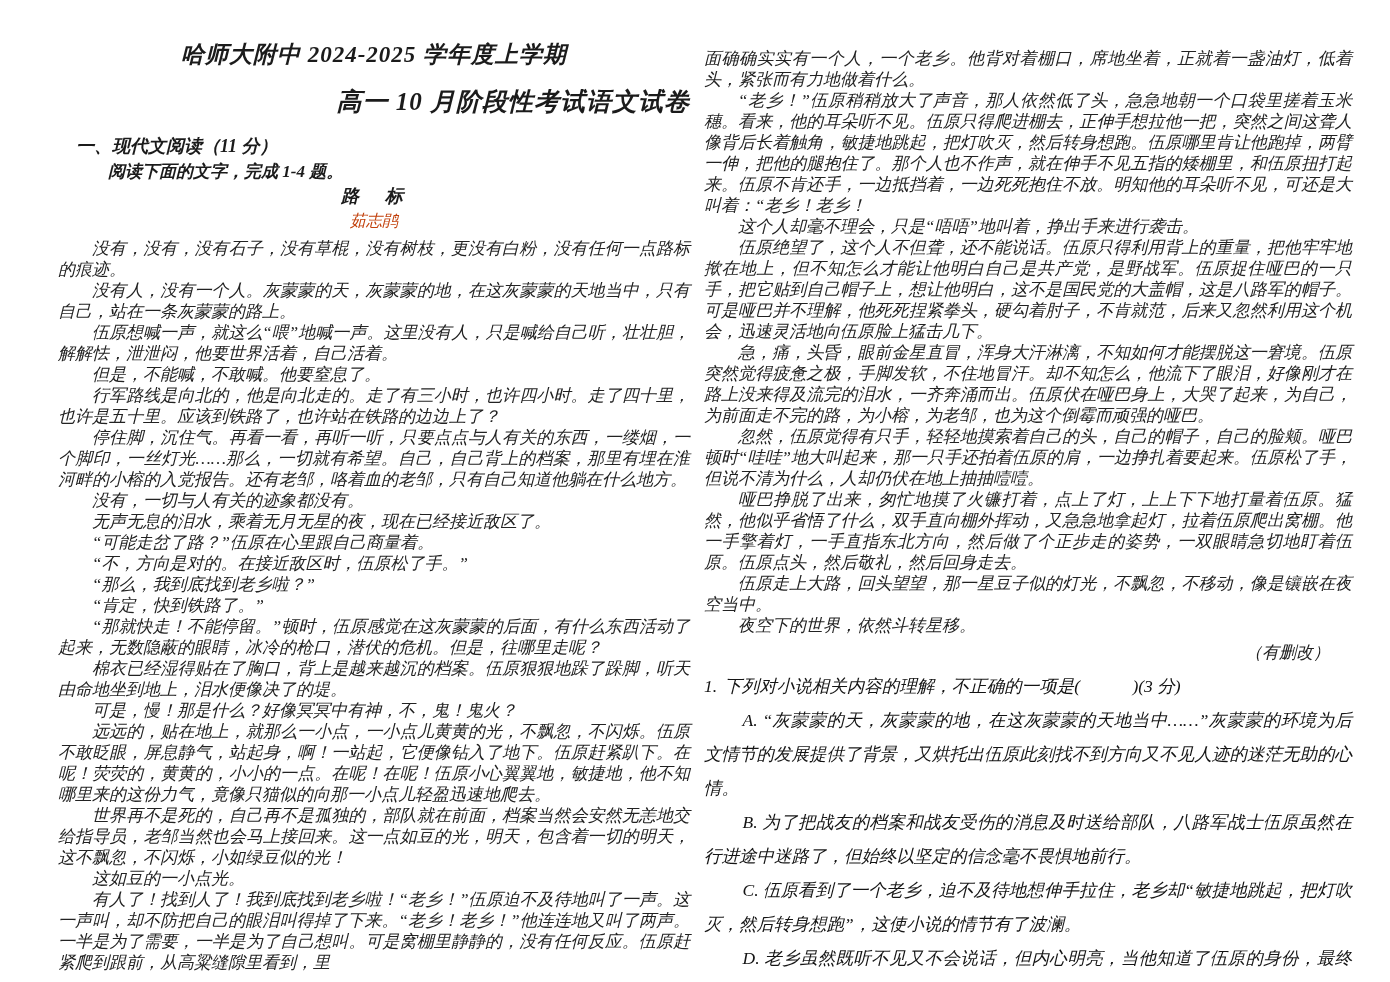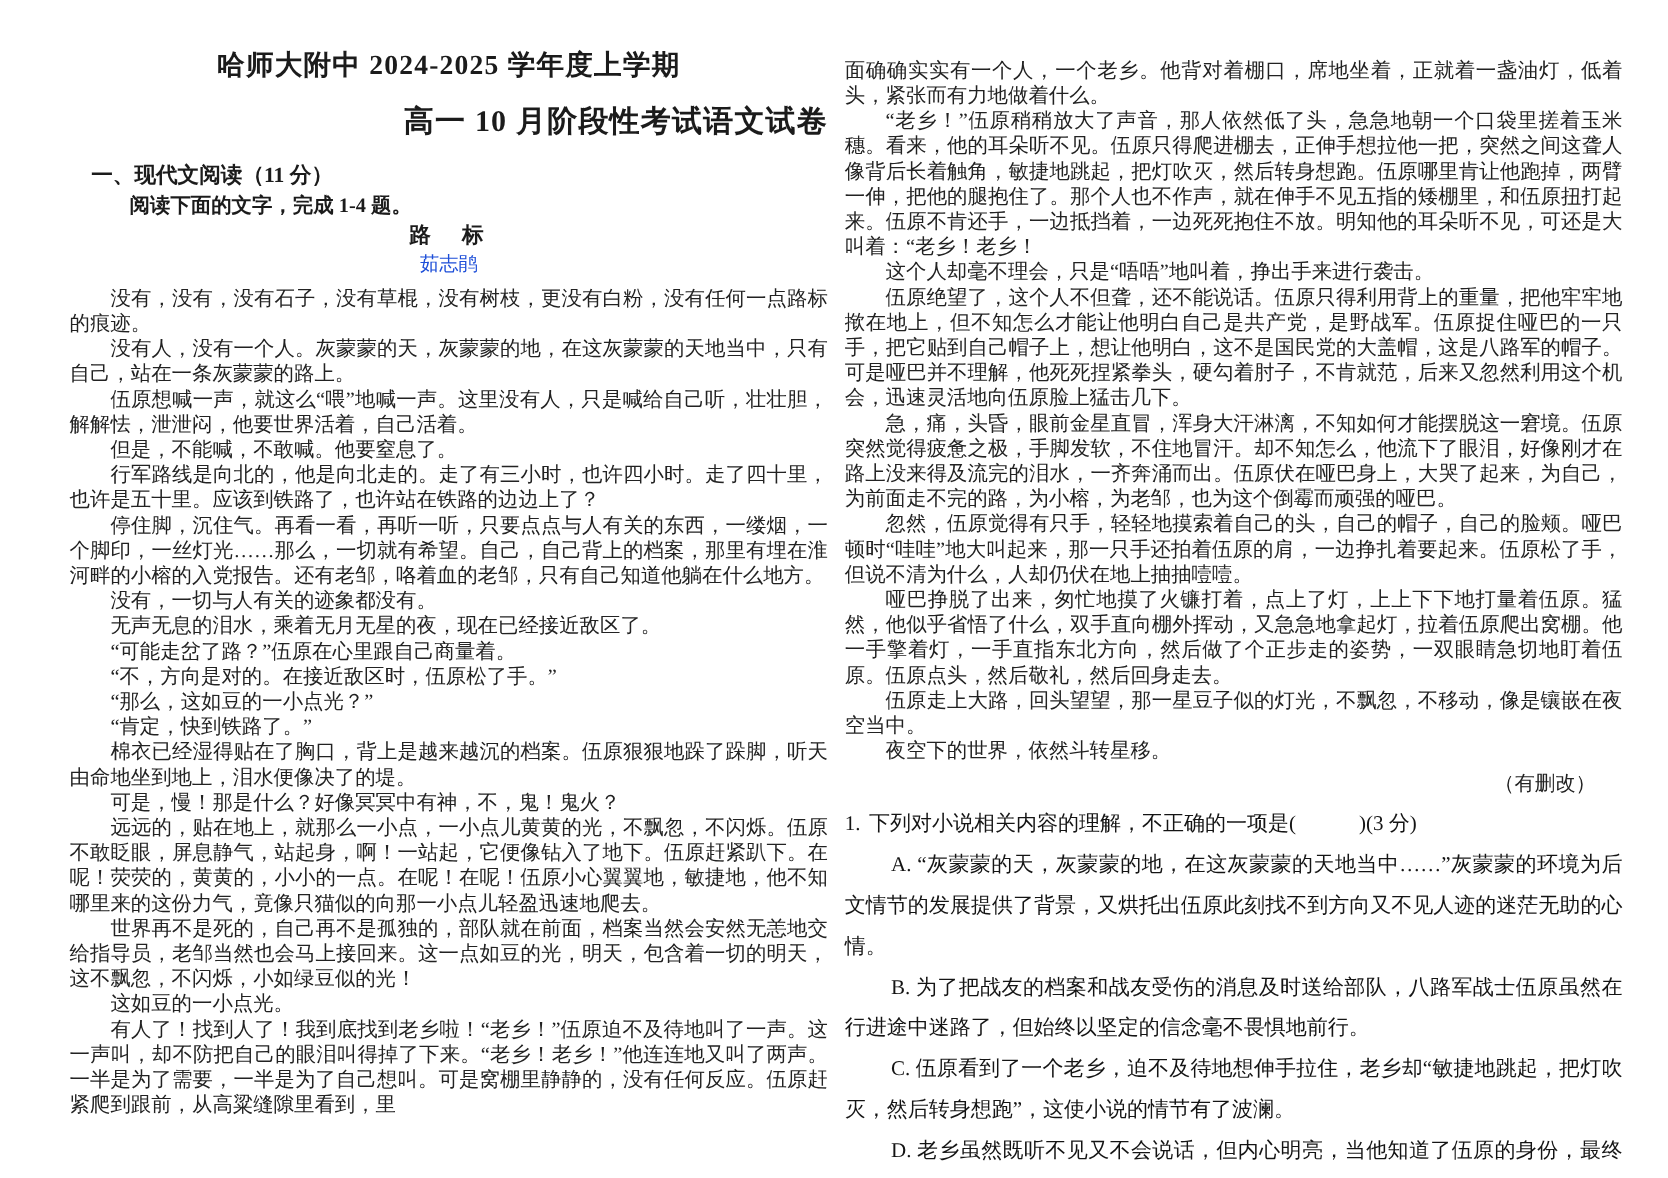--- a/index.html
+++ b/index.html
@@ -22,6 +22,7 @@
     display: flex;
     gap: 14px;
     background: #ffffff;
+    font-style: italic;
   }
   .col { box-sizing: border-box; }
   .col-left  { width: 632px; flex: 0 0 632px; }

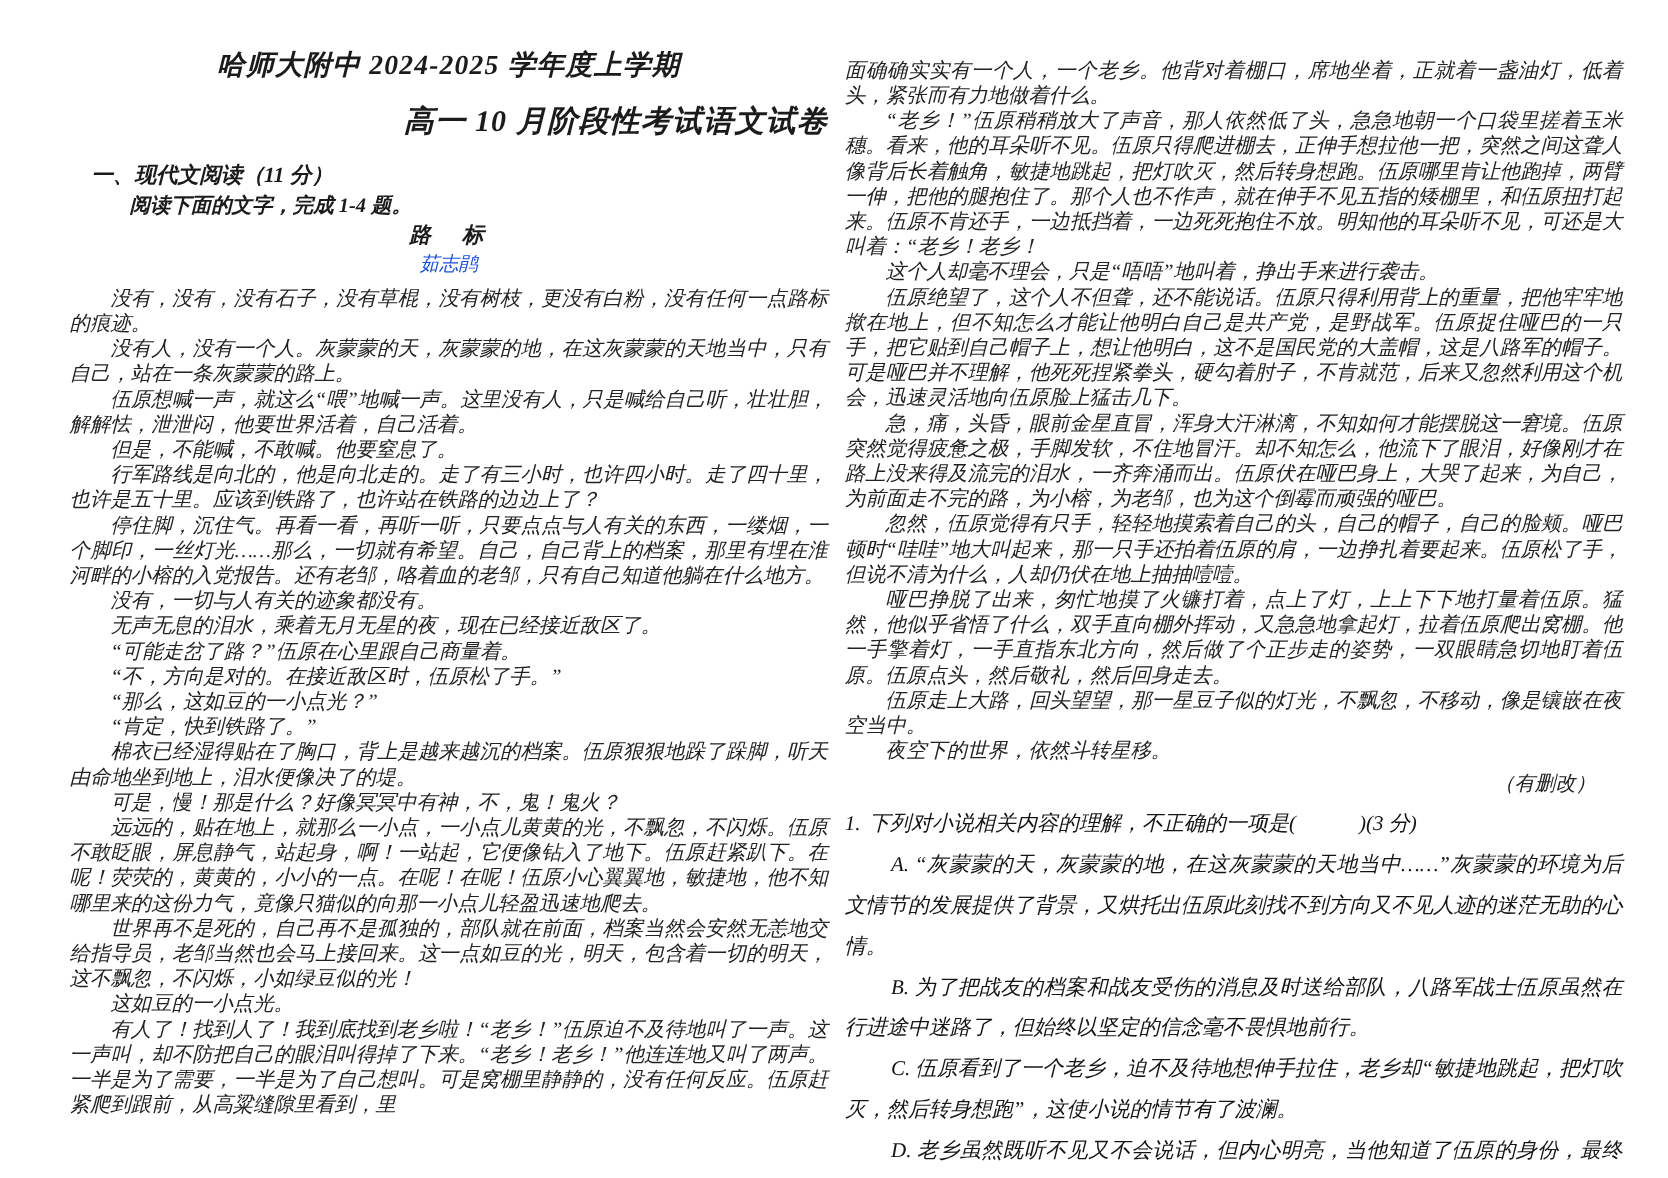--- a/index.html
+++ b/index.html
@@ -70,7 +70,7 @@
     font-size: 16px;
     line-height: 22px;
     margin-top: 2px;
-    color: #1d4ed8;
+    color: #c2410c;
   }
   .passage-body { margin-top: 6px; }
   .passage-body p {

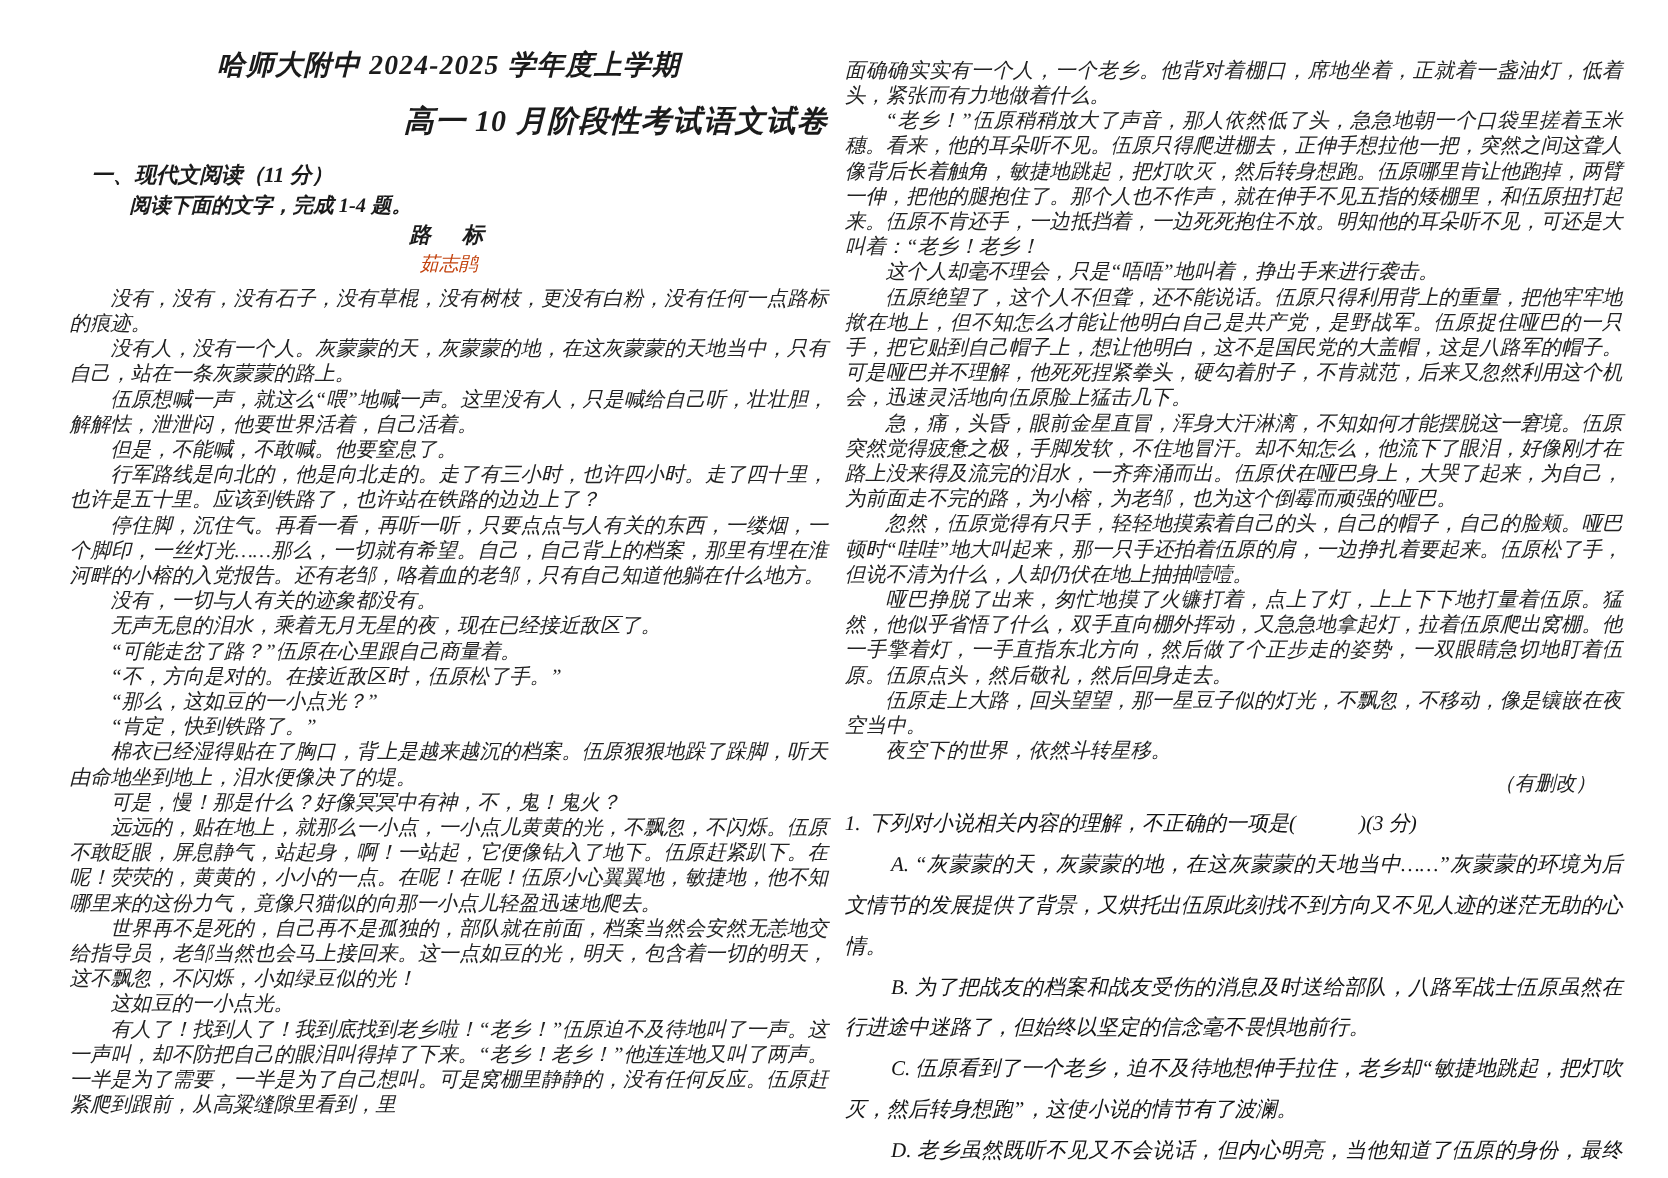--- a/index.html
+++ b/index.html
@@ -136,7 +136,7 @@
         <p>无声无息的泪水，乘着无月无星的夜，现在已经接近敌区了。</p>
         <p>“可能走岔了路？”伍原在心里跟自己商量着。</p>
         <p>“不，方向是对的。在接近敌区时，伍原松了手。”</p>
-        <p>“那么，这如豆的一小点光？”</p>
+        <p>“那么，我到底找到老乡啦？”</p>
         <p>“肯定，快到铁路了。”</p>
         <p>棉衣已经湿得贴在了胸口，背上是越来越沉的档案。伍原狠狠地跺了跺脚，听天由命地坐到地上，泪水便像决了的堤。</p>
         <p>可是，慢！那是什么？好像冥冥中有神，不，鬼！鬼火？</p>

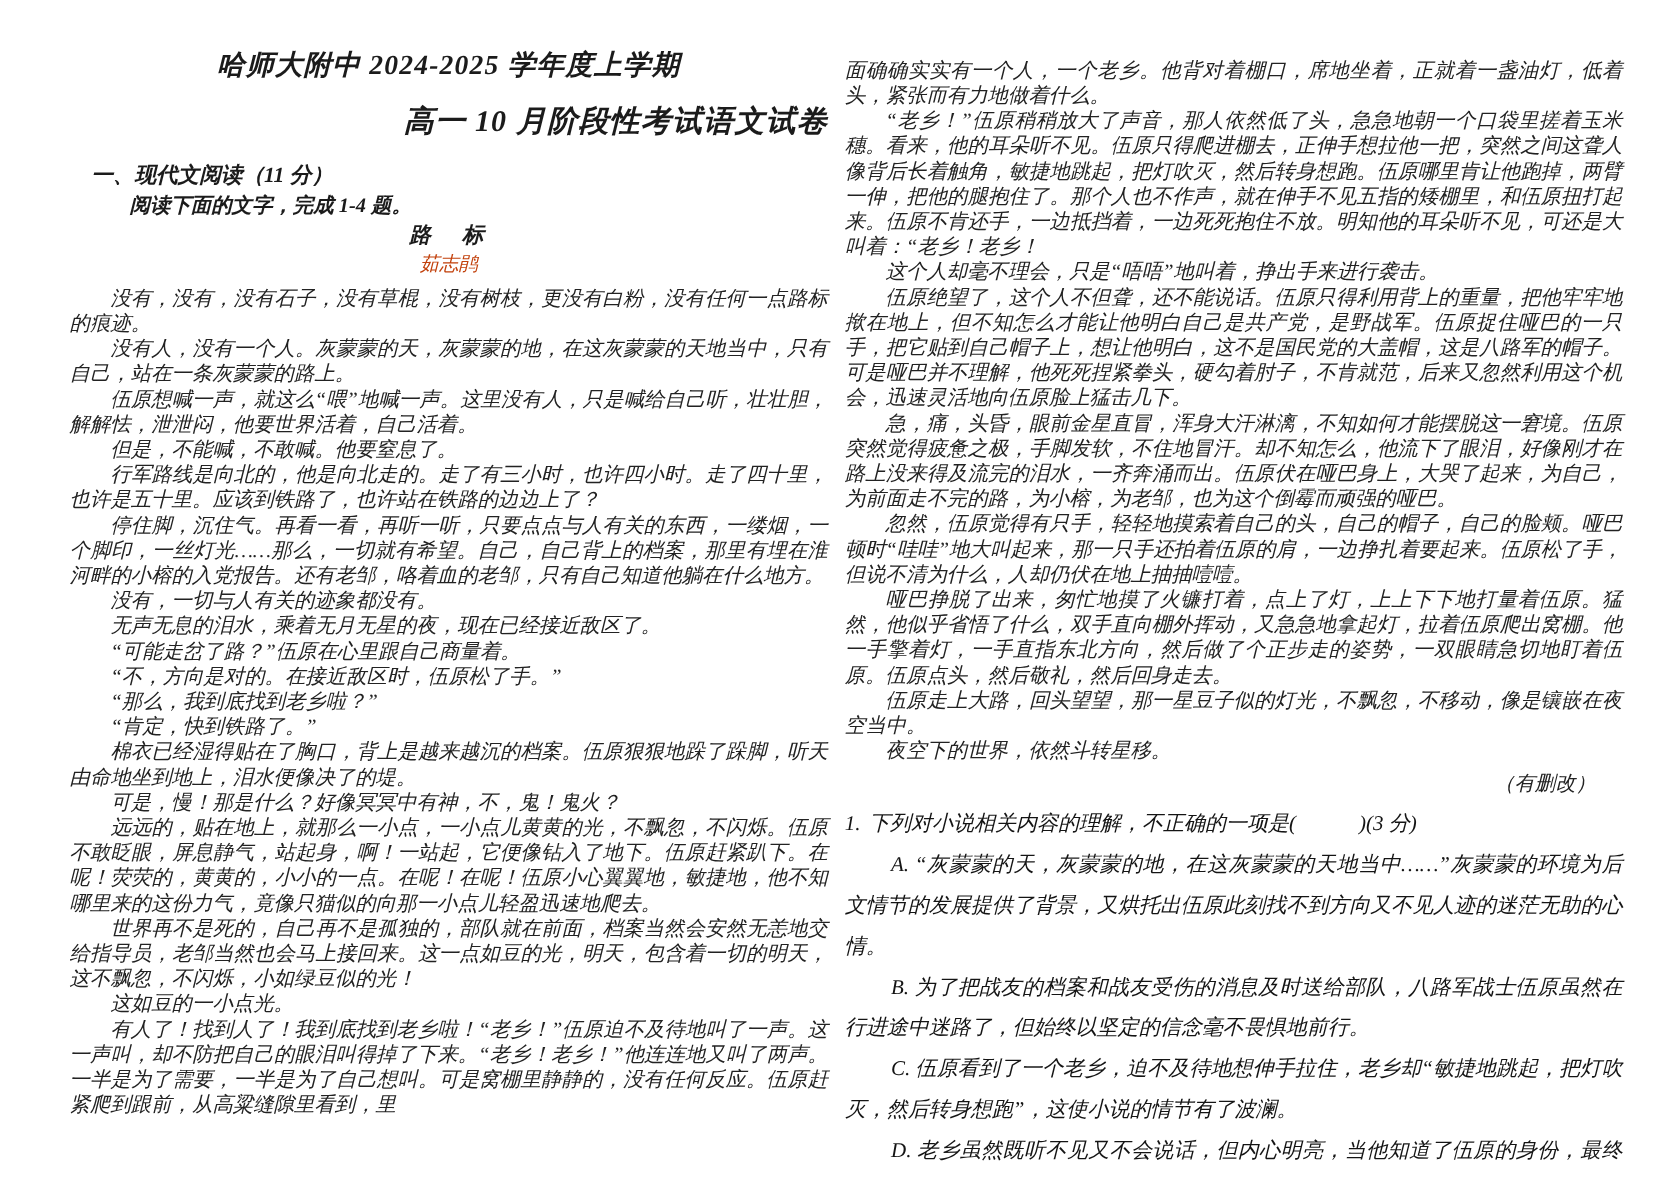--- a/index.html
+++ b/index.html
@@ -138,6 +138,7 @@
         <p>“不，方向是对的。在接近敌区时，伍原松了手。”</p>
         <p>“那么，我到底找到老乡啦？”</p>
         <p>“肯定，快到铁路了。”</p>
+        <p>“那就快走！不能停留。”顿时，伍原感觉在这灰蒙蒙的后面，有什么东西活动了起来，无数隐蔽的眼睛，冰冷的枪口，潜伏的危机。但是，往哪里走呢？</p>
         <p>棉衣已经湿得贴在了胸口，背上是越来越沉的档案。伍原狠狠地跺了跺脚，听天由命地坐到地上，泪水便像决了的堤。</p>
         <p>可是，慢！那是什么？好像冥冥中有神，不，鬼！鬼火？</p>
         <p>远远的，贴在地上，就那么一小点，一小点儿黄黄的光，不飘忽，不闪烁。伍原不敢眨眼，屏息静气，站起身，啊！一站起，它便像钻入了地下。伍原赶紧趴下。在呢！荧荧的，黄黄的，小小的一点。在呢！在呢！伍原小心翼翼地，敏捷地，他不知哪里来的这份力气，竟像只猫似的向那一小点儿轻盈迅速地爬去。</p>

